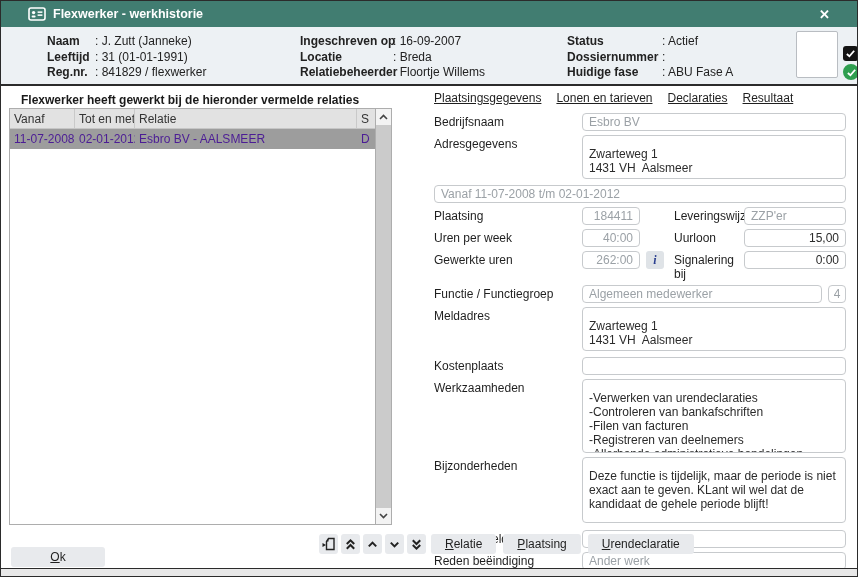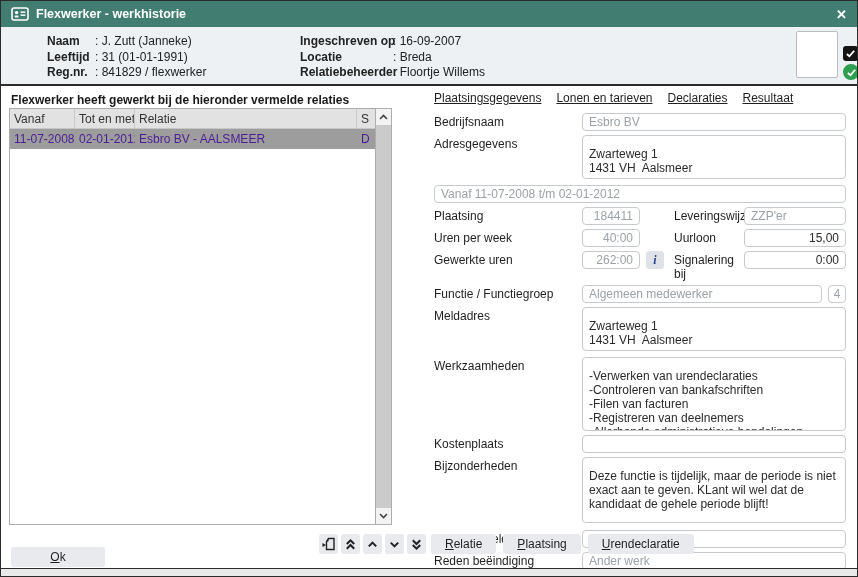--- a/index.html
+++ b/index.html
@@ -8,7 +8,7 @@
 
   
   .titlebar{position:absolute;top:0;left:0;right:0;height:26px;background:#417D71;
-            display:flex;align-items:center;padding:0 10px;gap:7px;box-sizing:border-box;}
+            display:flex;align-items:center;padding:0 27px;gap:7px;box-sizing:border-box;}
   .titlebar .title{color:#fff;font-weight:700;font-size:12.5px;}
   .closex{margin-left:auto;color:#fff;font-weight:700;font-size:13px;line-height:13px;cursor:default;}
 

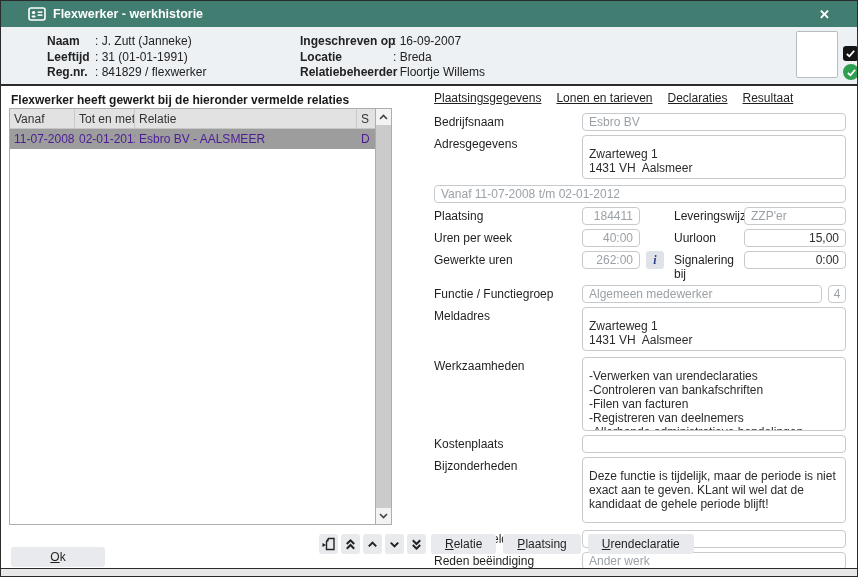--- a/index.html
+++ b/index.html
@@ -130,6 +130,20 @@
           <span>: Floortje Willems</span>
         </div>
     </div>
+    <div class="hcol c3">
+      <div class="hrow">
+          <span class="hl">Status</span>
+          <span>: Actief</span>
+        </div>
+      <div class="hrow">
+          <span class="hl">Dossiernummer</span>
+          <span>:</span>
+        </div>
+      <div class="hrow">
+          <span class="hl">Huidige fase</span>
+          <span>: ABU Fase A</span>
+        </div>
+    </div>
     <div class="photo"></div>
     <div class="chk">
       <svg width="11" height="11" viewBox="0 0 12 12">

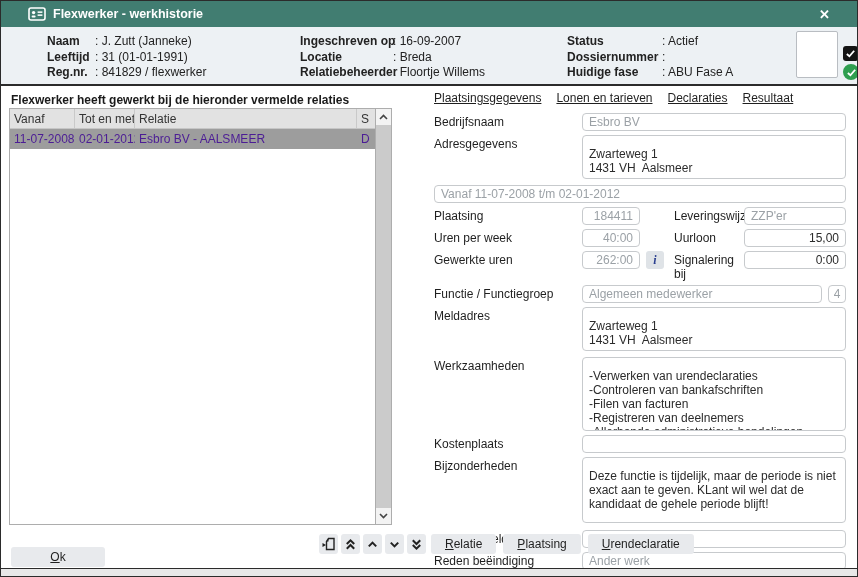--- a/index.html
+++ b/index.html
@@ -28,7 +28,7 @@
        display:flex;align-items:center;justify-content:center;}
 
   
-  .caption{position:absolute;left:10px;top:92px;font-weight:700;color:#1A1A1A;}
+  .caption{position:absolute;left:20px;top:92px;font-weight:700;color:#1A1A1A;}
   .grid{position:absolute;left:8px;top:107px;width:383px;height:417px;border:1px solid #ADADAD;
         box-sizing:border-box;background:#fff;}
   .thead{display:flex;height:20px;background:#E2E2E2;border-bottom:1px solid #C6C6C6;

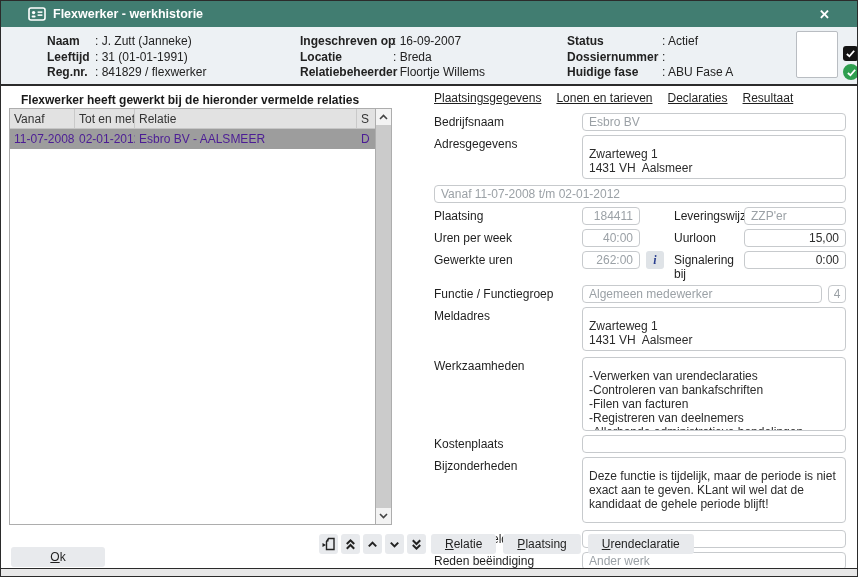--- a/index.html
+++ b/index.html
@@ -244,6 +244,11 @@
     </div>
 
     <div class="frow">
+      <span class="lbl">Kostenplaats</span>
+      <input class="inp grow" value="" style="">
+    </div>
+
+    <div class="frow">
       <span class="lbl">Werkzaamheden</span>
       <textarea class="ta grow h74" style="">-Verwerken van urendeclaraties
 -Controleren van bankafschriften
@@ -252,11 +257,6 @@
 -Allerhande administratieve handelingen</textarea>
     </div>
 
-    <div class="frow">
-      <span class="lbl">Kostenplaats</span>
-      <input class="inp grow" value="" style="">
-    </div>
-
     <div class="frow" style="margin-bottom:7px;">
       <span class="lbl">Bijzonderheden</span>
       <textarea class="ta grow h66" style="">Deze functie is tijdelijk, maar de periode is niet exact aan te geven. KLant wil wel dat de kandidaat de gehele periode blijft!</textarea>

